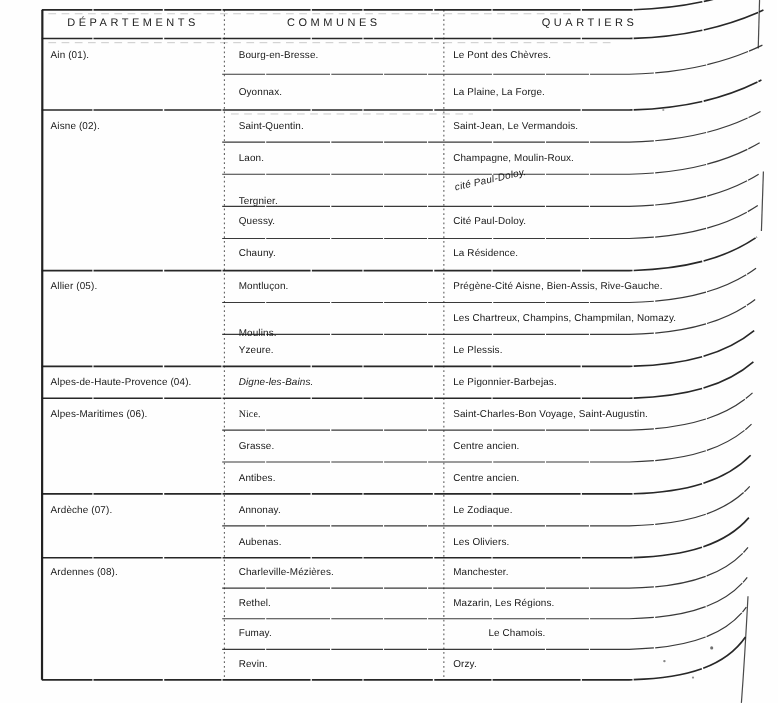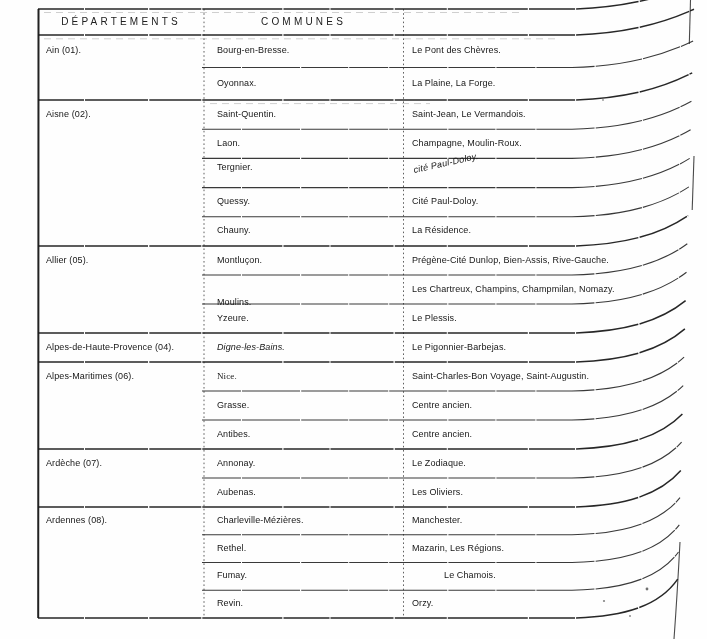--- a/index.html
+++ b/index.html
@@ -86,6 +86,7 @@
 
   <div class="hdr" id="hdr-dept">DÉPARTEMENTS</div>
   <div class="hdr" id="hdr-comm">COMMUNES</div>
+  <div class="hdr" id="hdr-quart">QUARTIERS</div>
 
   <div id="cells-layer">
       <div class="cell" style="left: 46px; top: 45.25px;">Ain (01).</div>

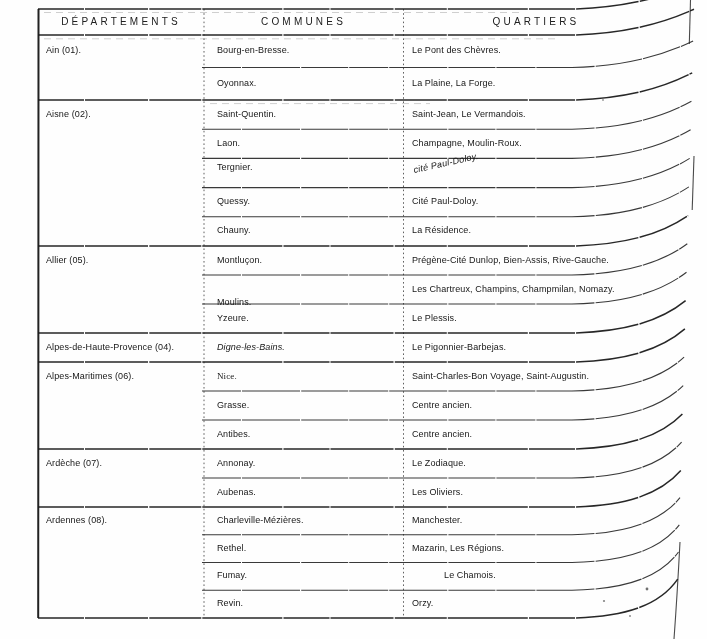--- a/index.html
+++ b/index.html
@@ -99,7 +99,7 @@
       <div class="cell" style="left: 412px; top: 108.6px;">Saint-Jean, Le Vermandois.</div>
       <div class="cell" style="left: 217px; top: 137.8px;">Laon.</div>
       <div class="cell" style="left: 412px; top: 137.8px;">Champagne, Moulin-Roux.</div>
-      <div class="cell" style="left: 217px; top: 162px;">Tergnier.</div>
+      <div class="cell" style="left: 217px; top: 177px;">Tergnier.</div>
       <div class="cell qrow" style="left: 412px; top: 167px;">
         <span class="tail">cité Paul-Doloy.</span>
       </div>

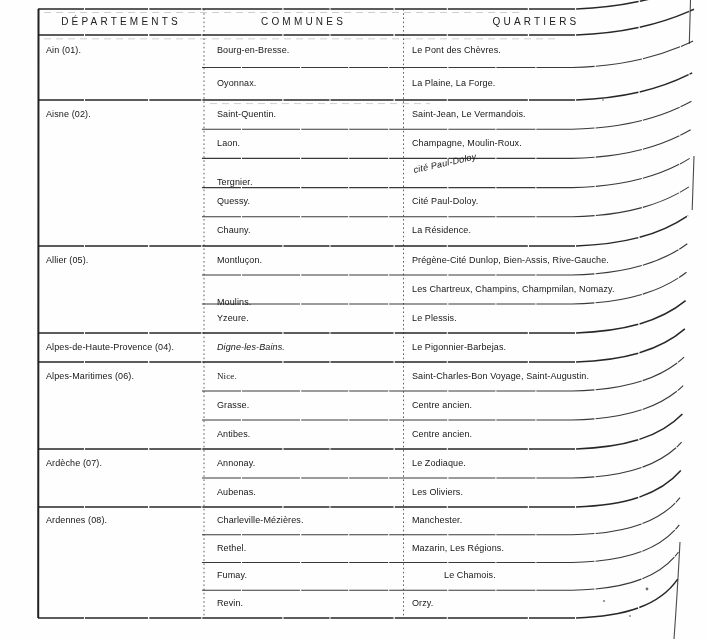--- a/index.html
+++ b/index.html
@@ -109,7 +109,7 @@
       <div class="cell" style="left: 412px; top: 225.4px;">La Résidence.</div>
       <div class="cell" style="left: 46px; top: 254.5px;">Allier (05).</div>
       <div class="cell" style="left: 217px; top: 254.5px;">Montluçon.</div>
-      <div class="cell" style="left: 412px; top: 254.5px;">Prégène-Cité Dunlop, Bien-Assis, Rive-Gauche.</div>
+      <div class="cell" style="left: 412px; top: 254.5px;">Prégène-Cité Aisne, Bien-Assis, Rive-Gauche.</div>
       <div class="cell" style="left: 217px; top: 285px; margin-top: 12px;">Moulins.</div>
       <div class="cell" style="left: 412px; top: 283.5px;">Les Chartreux, Champins, Champmilan, Nomazy.</div>
       <div class="cell" style="left: 217px; top: 312.5px;">Yzeure.</div>

